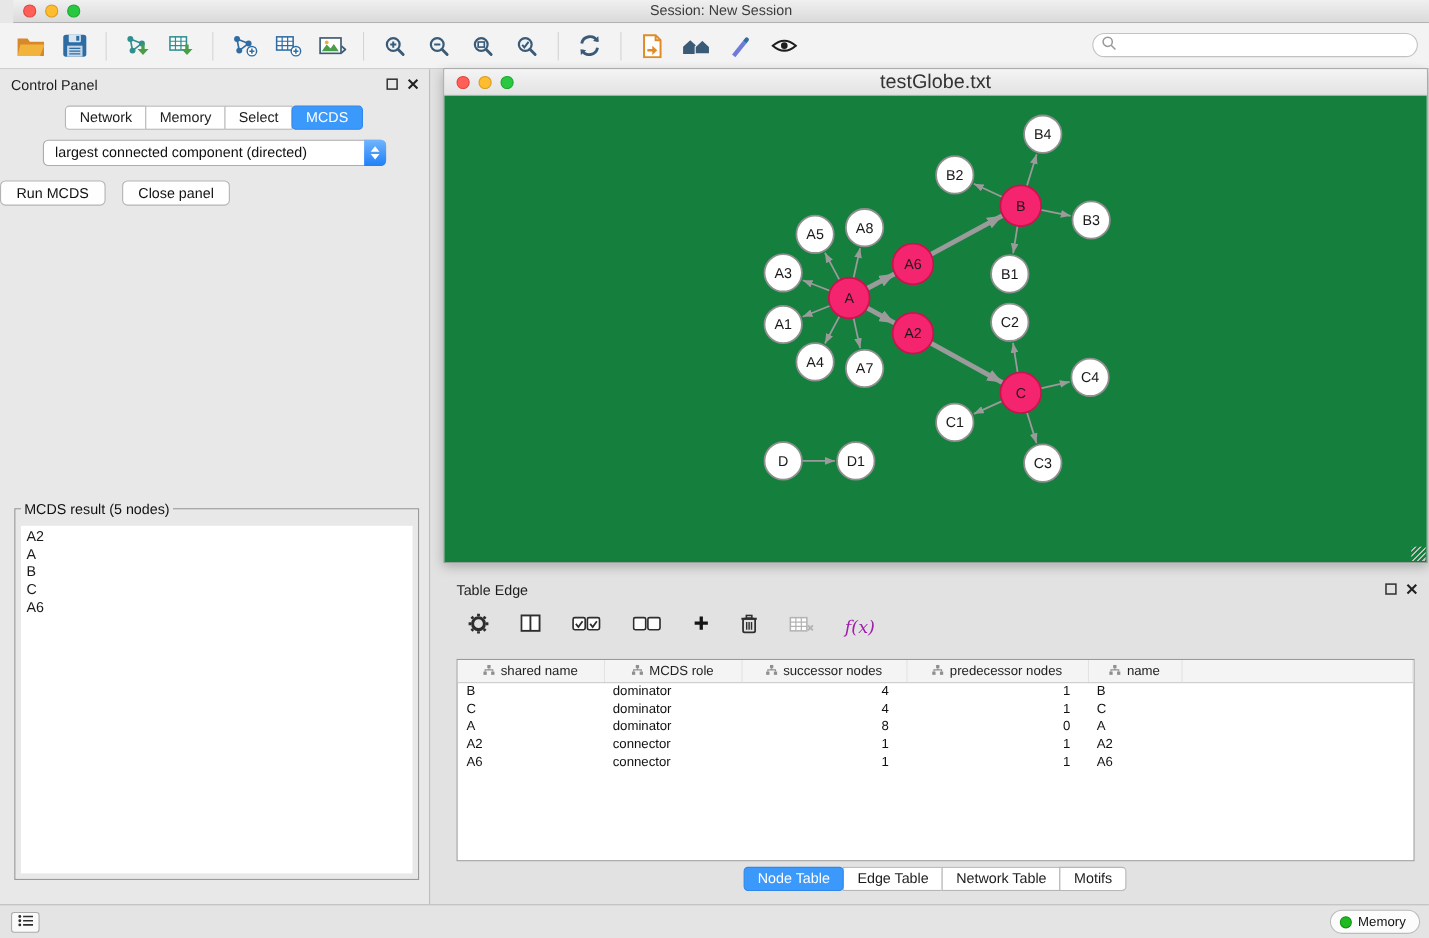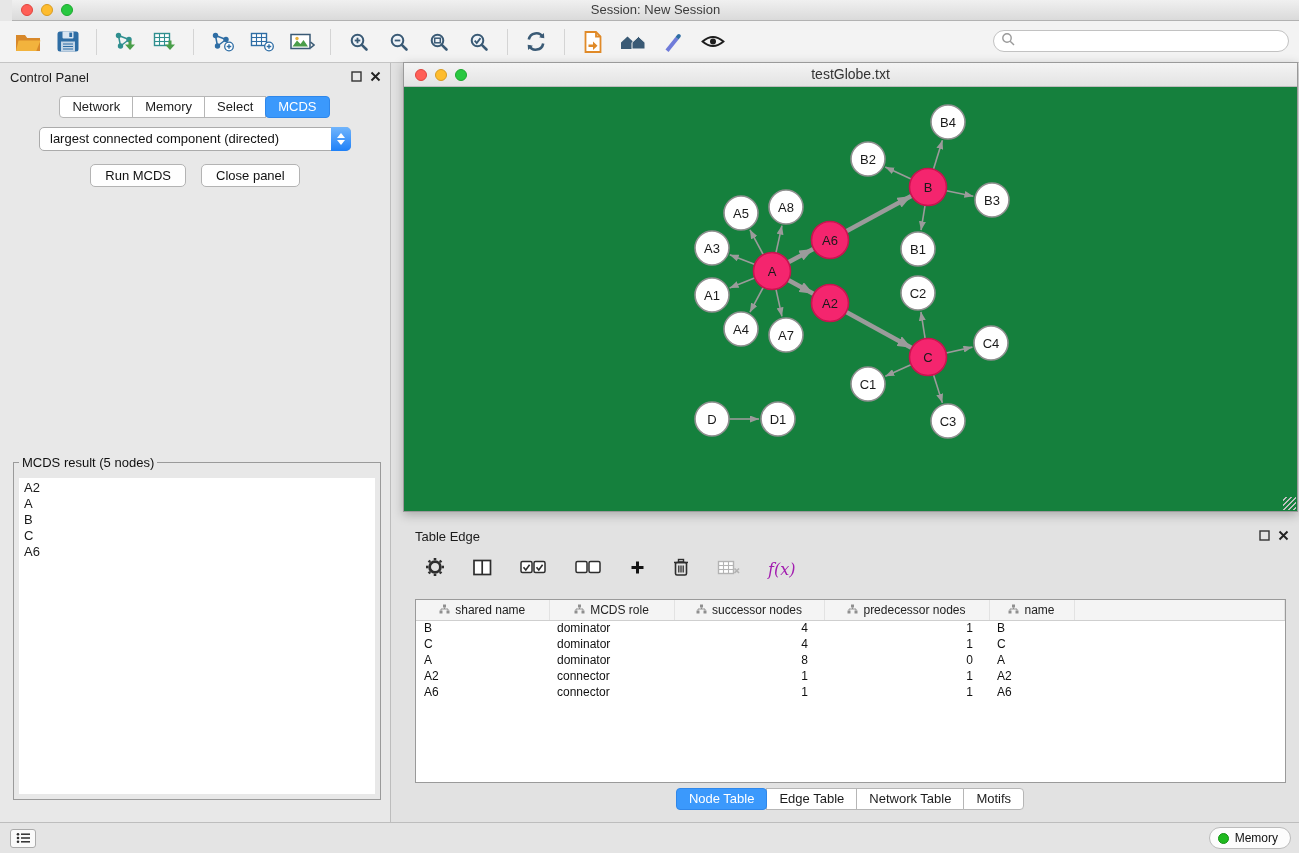--- a/index.html
+++ b/index.html
@@ -46,7 +46,7 @@
 
 
 .network-window{position:absolute;left:403px;top:-1px;right:1px;height:450px;background:#fff;border:1px solid #9a9a9a;box-shadow:0 3px 10px rgba(0,0,0,.25)}
-.nw-titlebar{height:24px;background:linear-gradient(#f4f4f4,#e3e3e3);border-bottom:1px solid #bdbdbd;text-align:center;font-size:14px;line-height:23px;color:#333;position:relative}
+.nw-titlebar{height:24px;background:linear-gradient(#f4f4f4,#e3e3e3);border-bottom:1px solid #bdbdbd;text-align:center;font-size:18px;line-height:23px;color:#333;position:relative}
 .nw-lights{position:absolute;left:11px;top:6px;display:flex;gap:8px}
 .nw-canvas{position:absolute;top:24px;left:0;right:0;bottom:0;background:#15803d;overflow:hidden}
 #graph-svg{width:100%;height:100%;display:block}

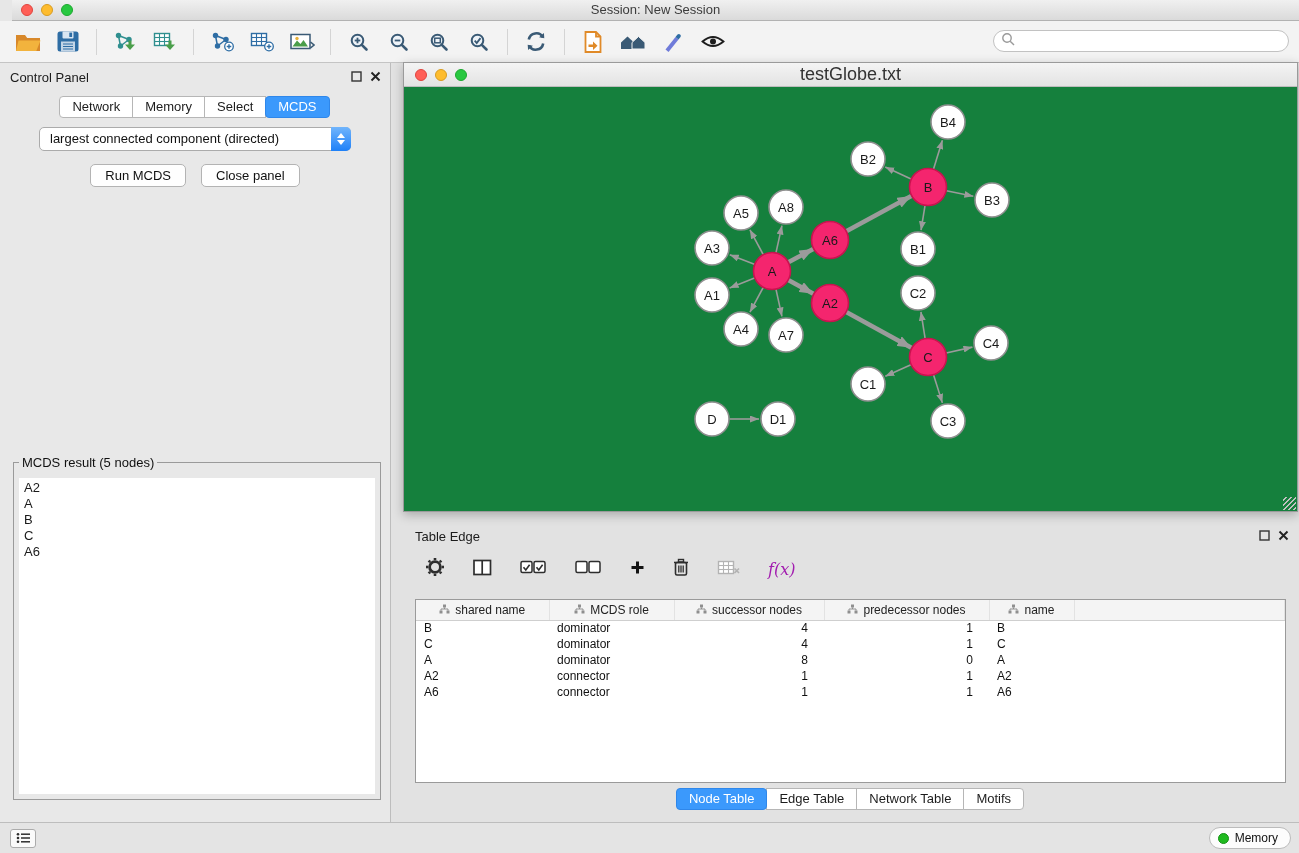--- a/index.html
+++ b/index.html
@@ -38,7 +38,7 @@
 .dd-stepper{position:absolute;right:-1px;top:-1px;width:20px;height:24px;background:linear-gradient(#71b5fc,#1e80f8);border-radius:0 5px 5px 0;display:flex;flex-direction:column;align-items:center;justify-content:center;gap:2px}
 .dd-up{width:0;height:0;border-left:4px solid transparent;border-right:4px solid transparent;border-bottom:5px solid #fff}
 .dd-down{width:0;height:0;border-left:4px solid transparent;border-right:4px solid transparent;border-top:5px solid #fff}
-.cp-buttons{display:flex;justify-content:center;gap:15px;margin-top:13px}
+.cp-buttons{display:flex;gap:15px;margin-top:13px}
 .btn{font-size:13px;padding:3px 14px;background:#fefefe;border:1px solid #b3b3b3;border-radius:5px;color:#111;cursor:default}
 .result-fieldset{position:absolute;left:13px;right:9px;top:392px;bottom:22px;border:1px solid #9a9a9a;padding:3px}
 .result-fieldset legend{font-size:13px;padding:0 3px;margin-left:2px;color:#111}

